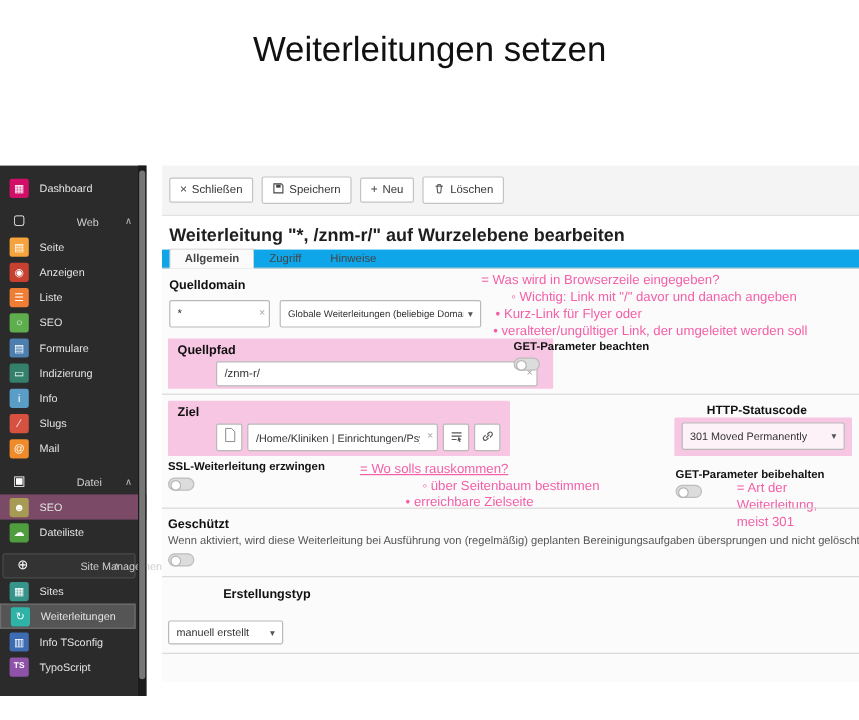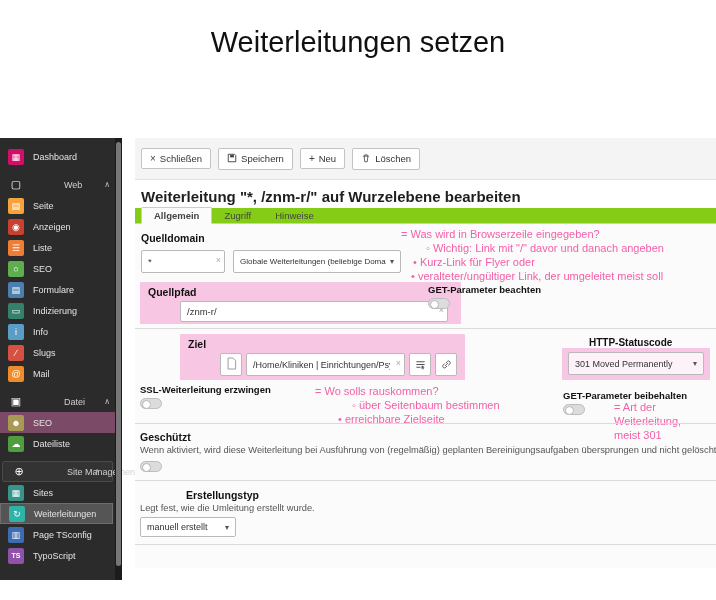--- a/index.html
+++ b/index.html
@@ -37,7 +37,7 @@
           padding:4px 8px; cursor:pointer; font-family:inherit; }
   .tbtn .ticon { font-size:10px; line-height:10px; color:#444; }
   .heading { background:#fff; padding:8px 0 6px 6px; font-size:15px; font-weight:bold; color:#1e1e1e; height:28px; }
-  .tabbar { height:16px; background:#84cc16; border-bottom:1px solid #ccc; padding-left:6px;
+  .tabbar { height:16px; background:#0ea5e9; border-bottom:1px solid #ccc; padding-left:6px;
             display:flex; align-items:flex-end; }
   .tab { font-size:9.5px; color:#444; padding:2px 12px 2px 12px; cursor:pointer; }
   .tab.active { background:#fbfbfb; border:1px solid #ccc; border-bottom:1px solid #fbfbfb;

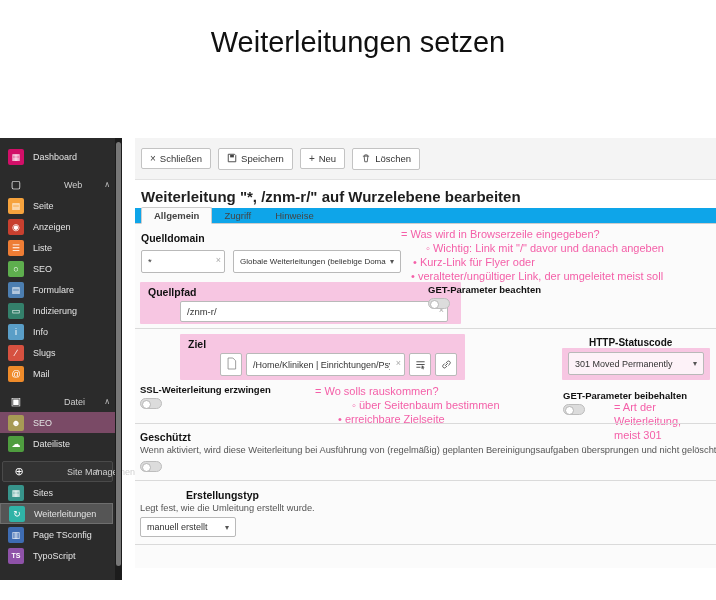--- a/index.html
+++ b/index.html
@@ -226,7 +226,7 @@
     <div class="note" style="left:266px; top:4px;">= Was wird in Browserzeile eingegeben?</div>
     <div class="note" style="left:291px; top:18px;">◦ Wichtig: Link mit "/" davor und danach angeben</div>
     <div class="note" style="left:278px; top:32px;">• Kurz-Link für Flyer oder</div>
-    <div class="note" style="left:276px; top:46px;">• veralteter/ungültiger Link, der umgeleitet meist soll</div>
+    <div class="note" style="left:276px; top:46px;">• veralteter/ungültiger Link, der umgeleitet werden soll</div>
 
     <div class="pinkblock" style="left:5px; top:58px; width:321px; height:42px;">
       <div class="flabel">Quellpfad</div>

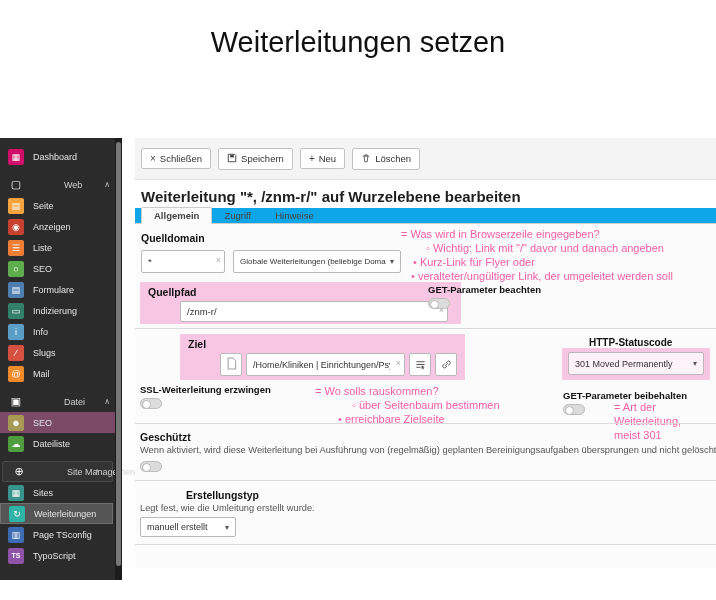--- a/index.html
+++ b/index.html
@@ -245,7 +245,7 @@
 
     <div class="divider" style="top:104px;"></div>
 
-    <div class="pinkblock" style="left:5px; top:110px; width:285px; height:46px;margin-left:40px;">
+    <div class="pinkblock" style="left:5px; top:110px; width:285px; height:46px;">
       <div class="flabel">Ziel</div>
       <div class="inner zrow">
         <span class="iconbtn">

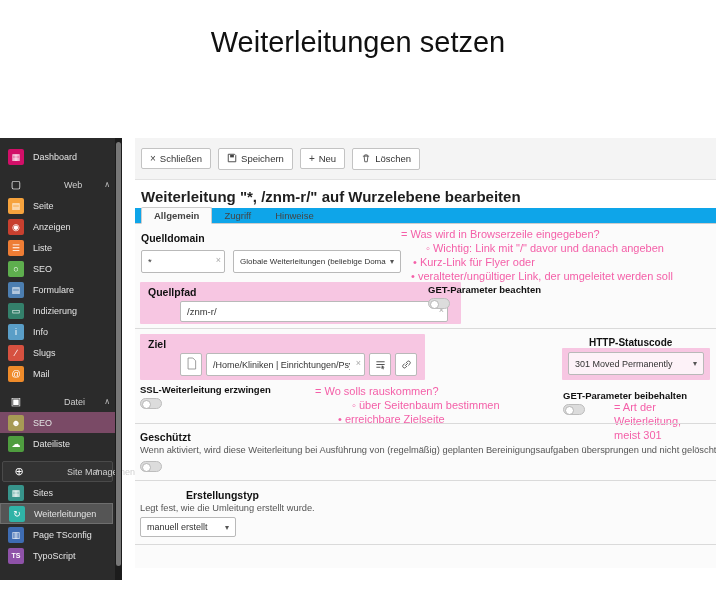--- a/index.html
+++ b/index.html
@@ -284,7 +284,7 @@
         <div class="knob"></div>
       </div>
 
-    <div class="note" style="left:180px; top:161px;">= Wo solls rauskommen?</div>
+    <div class="note" style="left:165px; top:161px;text-decoration:underline;">= Wo solls rauskommen?</div>
     <div class="note" style="left:217px; top:175px;">◦ über Seitenbaum bestimmen</div>
     <div class="note" style="left:203px; top:189px;">• erreichbare Zielseite</div>
 

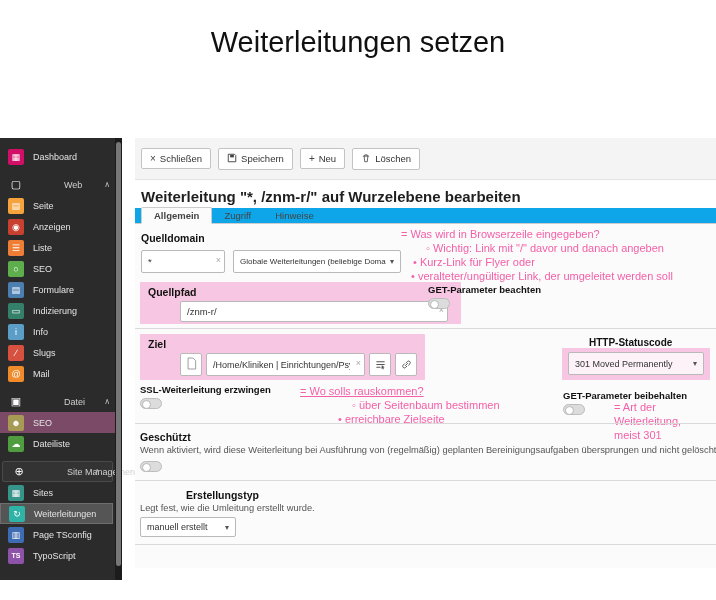--- a/index.html
+++ b/index.html
@@ -306,7 +306,6 @@
     <div class="divider" style="top:256px;"></div>
 
     <div class="flabel" style="position:absolute; left:5px; top:265px;padding-left:46px;">Erstellungstyp</div>
-    <div class="fdesc" style="position:absolute; left:5px; top:279px;">Legt fest, wie die Umleitung erstellt wurde.</div>
     <span class="select" style="position:absolute; left:5px; top:293px; width:96px; height:20px;">
       <span class="sel-text" style="font-size:9px;">manuell erstellt</span>
       <span class="chev">▾</span>

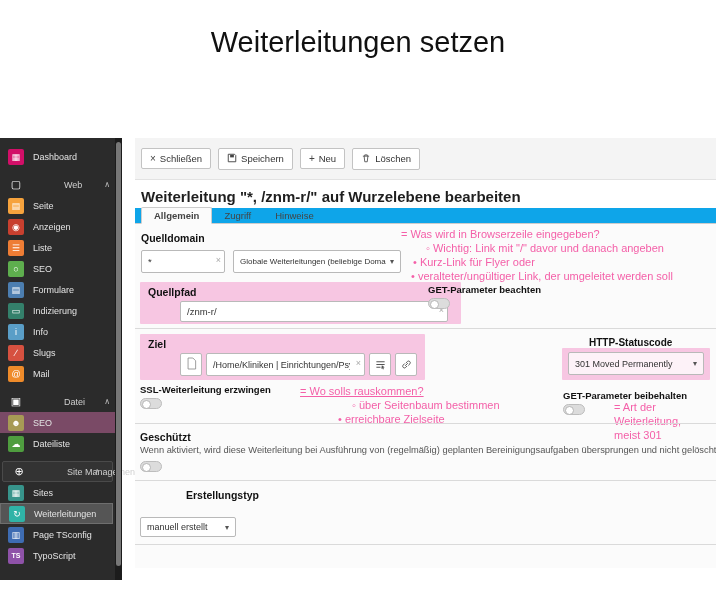--- a/index.html
+++ b/index.html
@@ -161,7 +161,7 @@
       </div>
       <div class="sb-row">
         <span class="sb-icon" style="background: rgb(62, 108, 178);">▥</span>
-        <span class="sb-label">Page TSconfig</span>
+        <span class="sb-label">Info TSconfig</span>
       </div>
       <div class="sb-row">
         <span class="sb-icon sb-icon-text" style="background: rgb(142, 82, 168);">TS</span>

